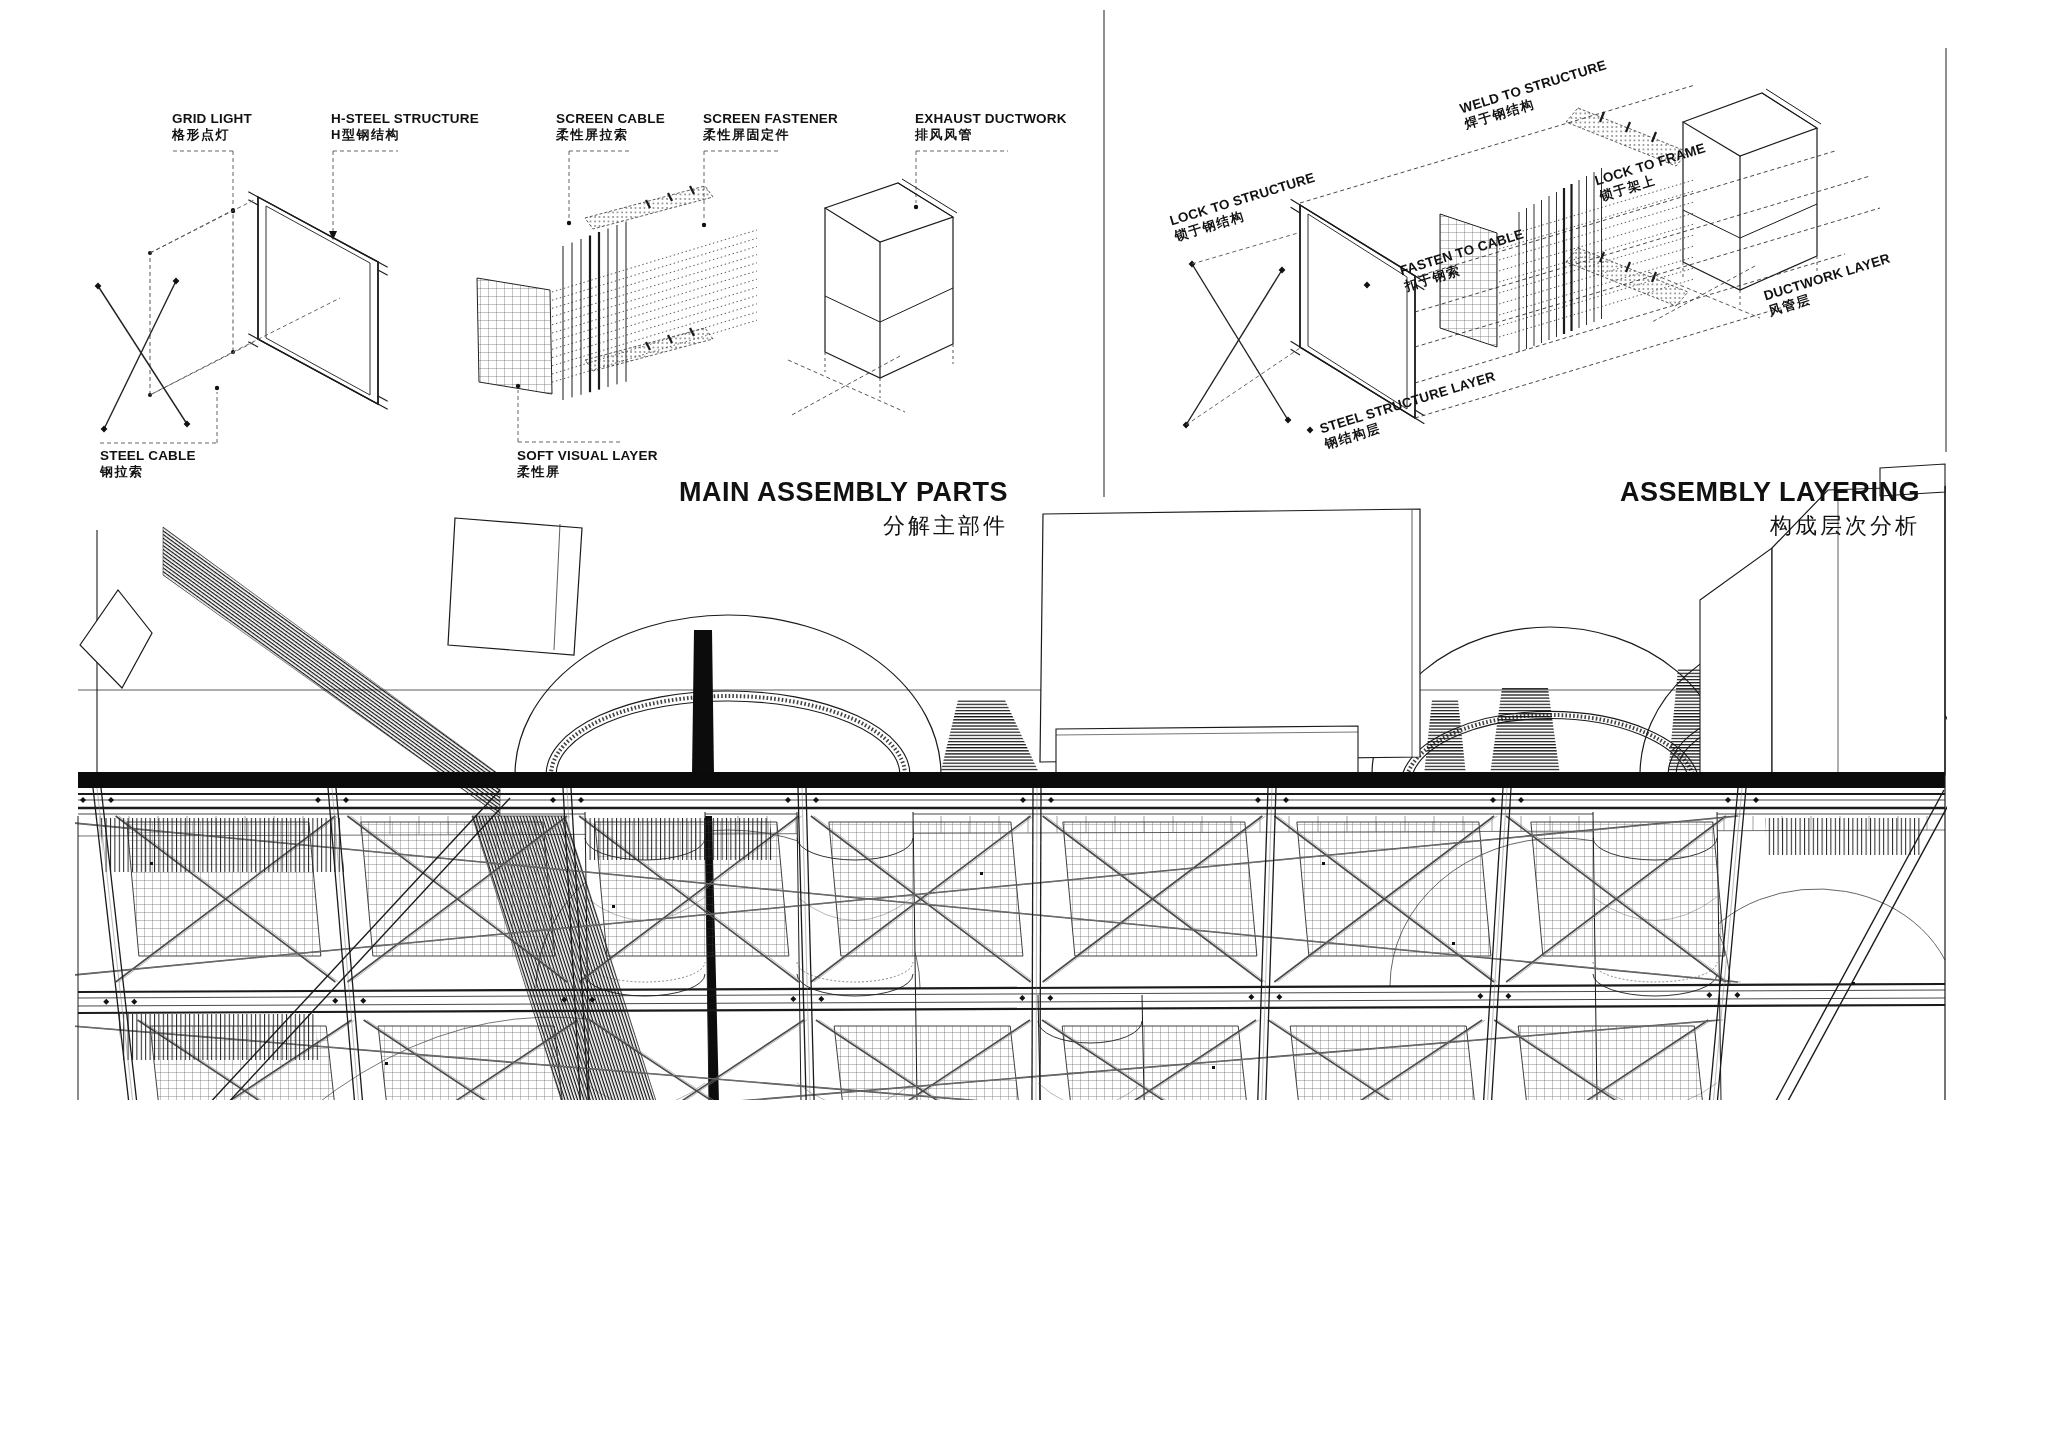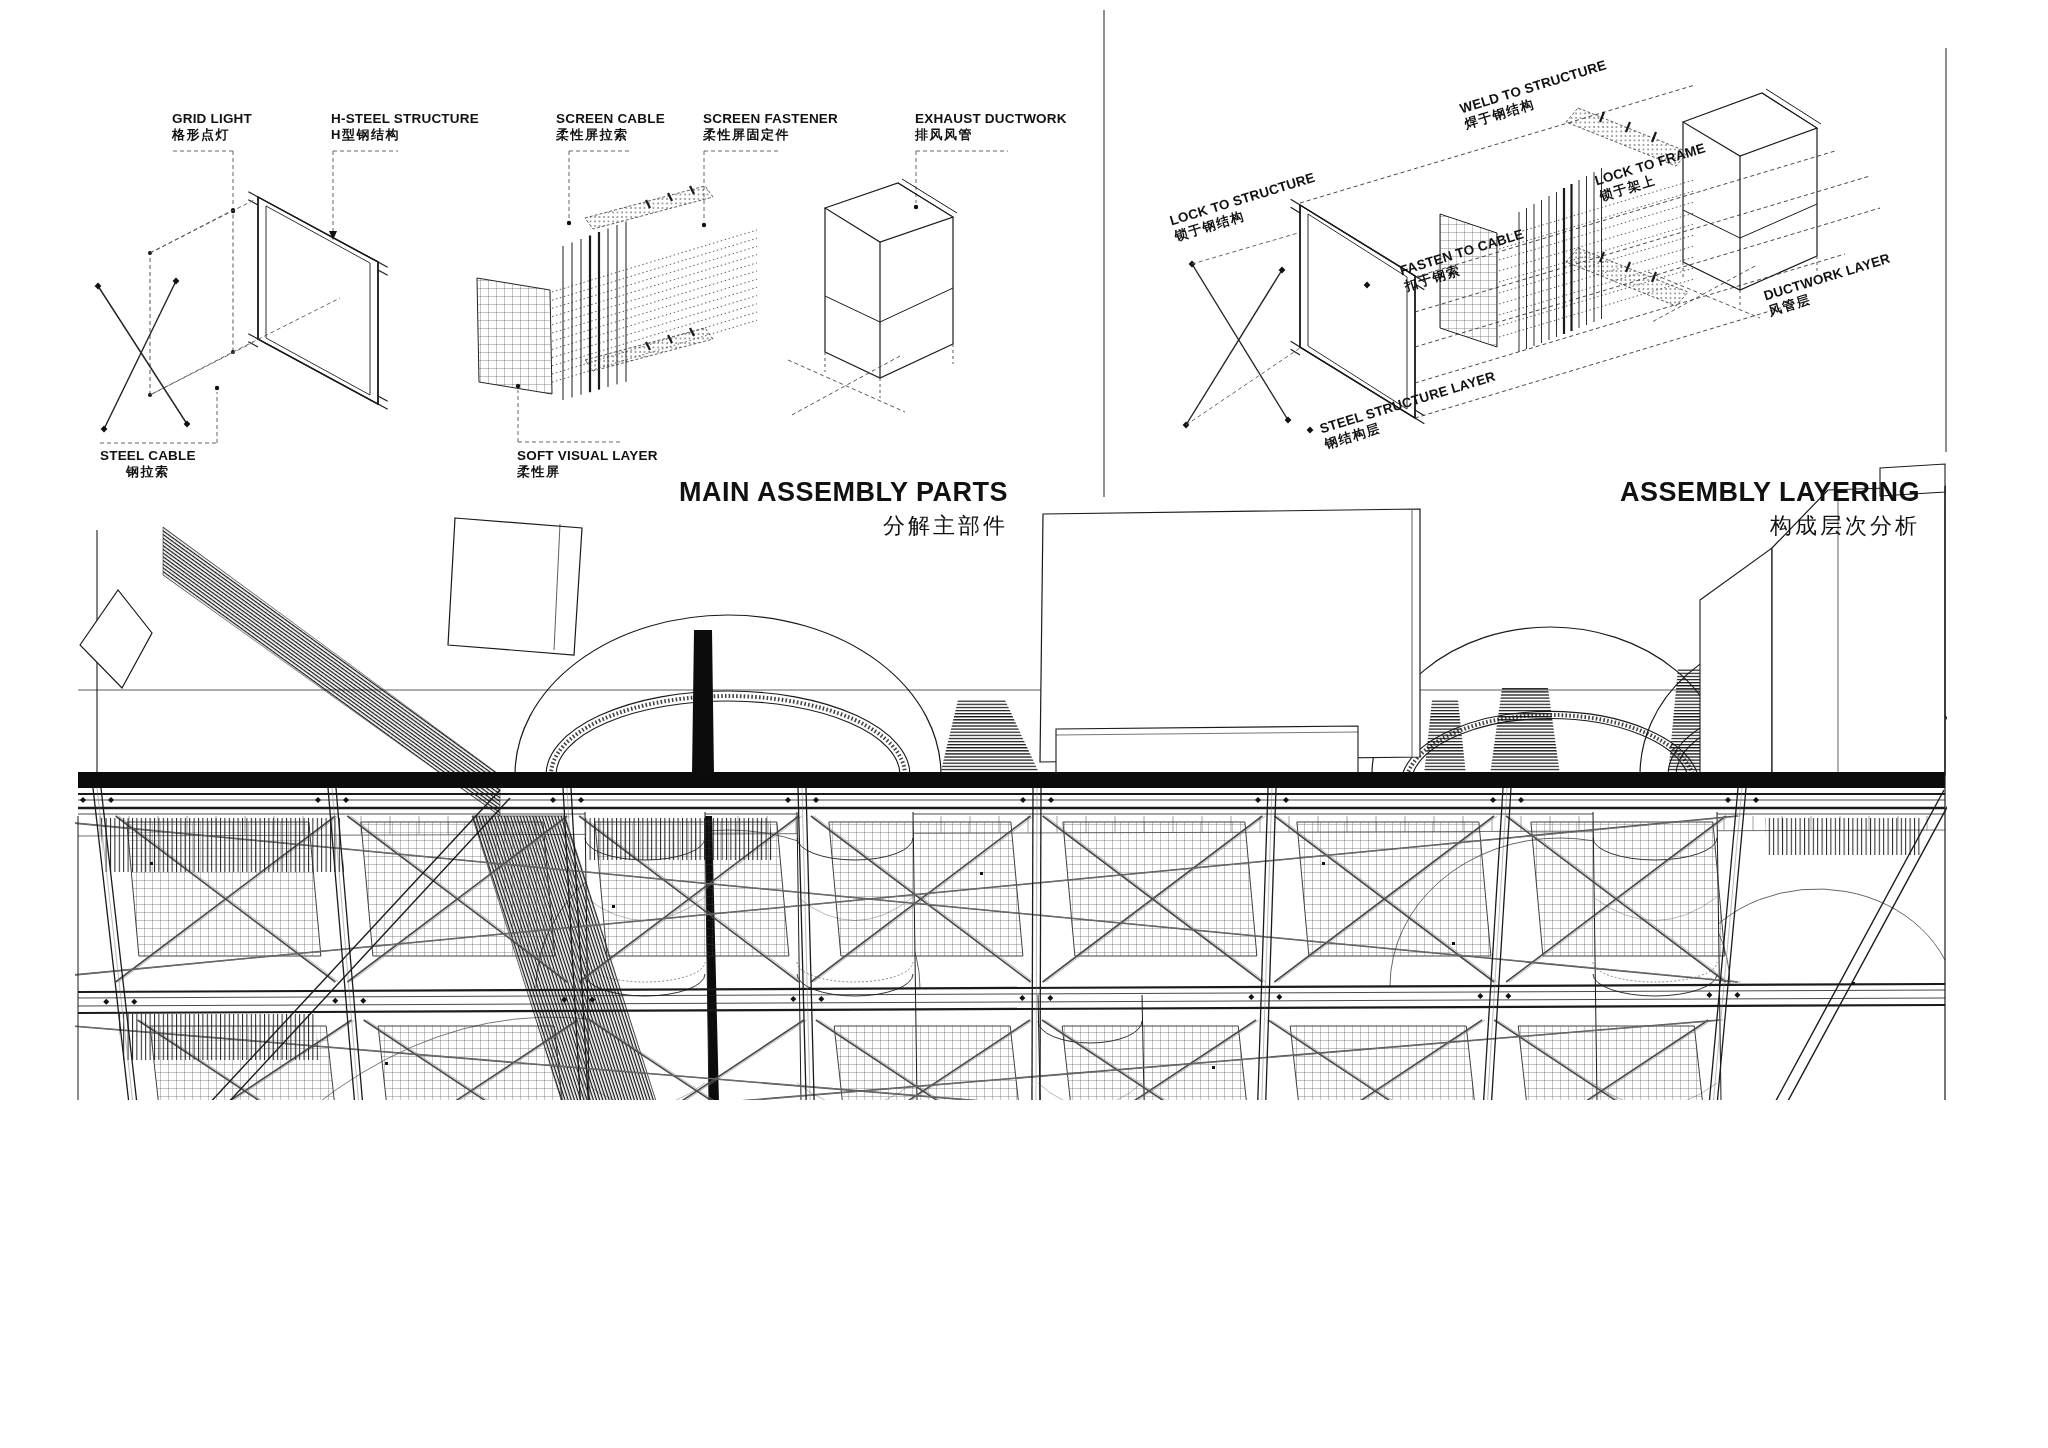--- a/index.html
+++ b/index.html
@@ -10,7 +10,7 @@
        color:#111;white-space:nowrap;}
   .lbl .zh{display:block;font-size:13px;letter-spacing:1.5px;}
   .rot{transform:rotate(-17deg);transform-origin:0 0;}
-  .zh-right .zh{text-align:center;}
+  .zh-right .zh{text-align:left;}
   .title{position:absolute;text-align:right;color:#111;margin-top:36px;}
   .title .en{display:block;font-weight:bold;font-size:27px;letter-spacing:.5px;}
   .title .zh{display:block;font-weight:normal;font-size:22px;letter-spacing:3px;margin-top:3px;}

